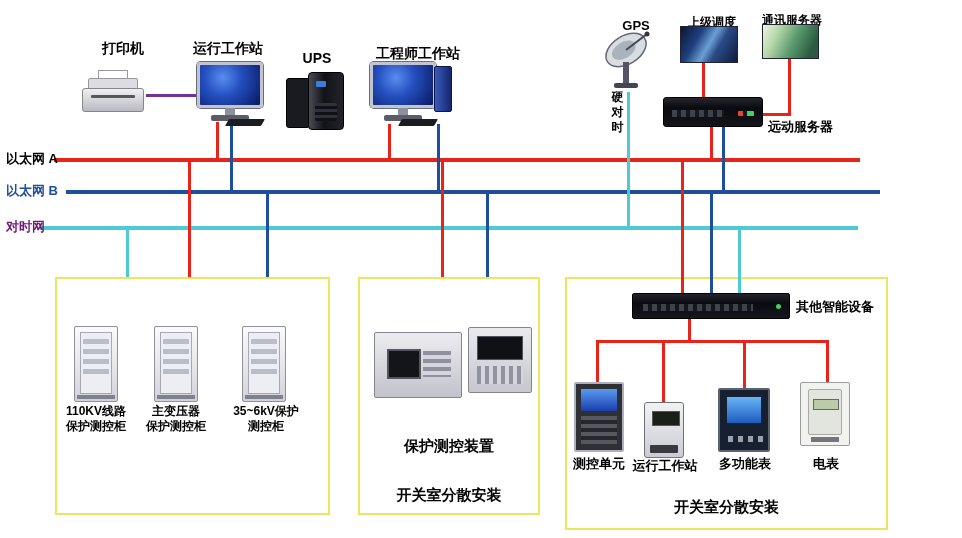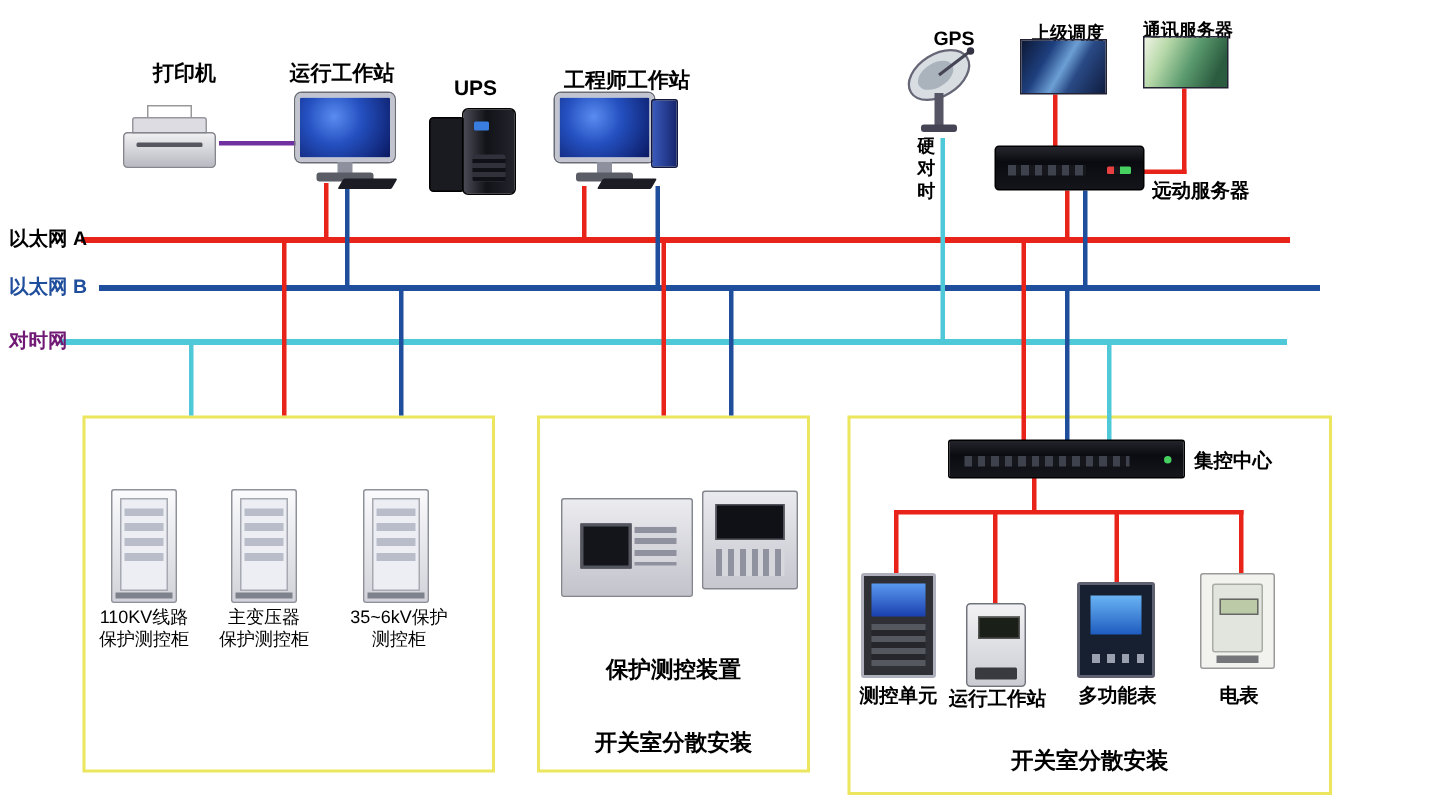--- a/index.html
+++ b/index.html
@@ -223,7 +223,7 @@
   <div class="lbl lg" style="left:358px;top:437px;width:182px">保护测控装置</div>
 
   <div class="comm-server"></div>
-  <div class="lbl md" style="left:796px;top:298px;width:90px;text-align:left">集控中心</div>
+  <div class="lbl md" style="left:796px;top:298px;width:90px;text-align:left">其他智能设备</div>
 
   <div class="mc-unit"></div>
   <div class="dc-meter"></div>

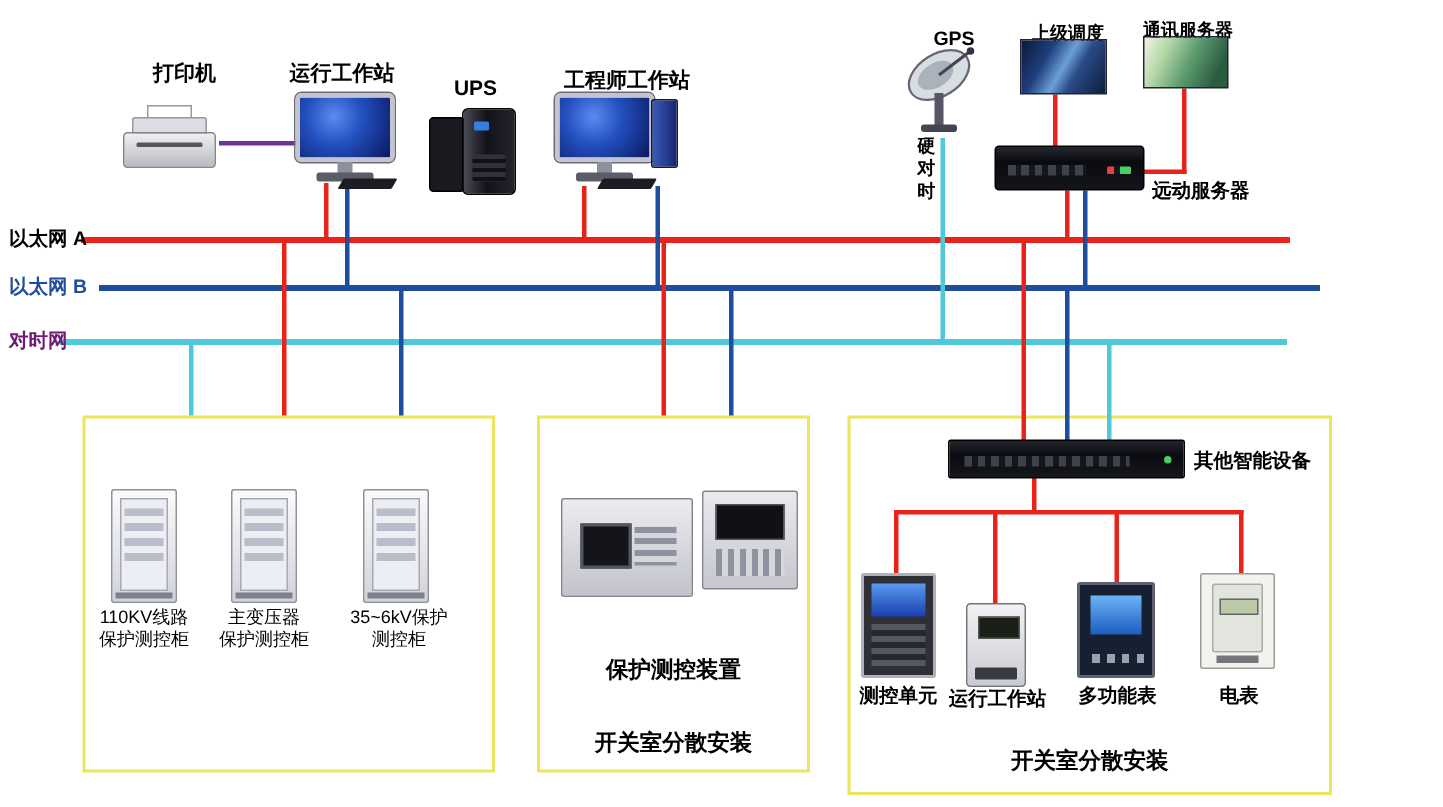--- a/index.html
+++ b/index.html
@@ -11,7 +11,7 @@
   .lbl.sm{font-size:12px}
   .lbl.md{font-size:13px}
   .lbl.lg{font-size:15px}
-  .cab-lbl{position:absolute;font-weight:normal;font-size:12px;line-height:15px;text-align:center}
+  .cab-lbl{position:absolute;font-weight:bold;font-size:12px;line-height:15px;text-align:center}
   .cab-lbl div{white-space:nowrap}
   .vtext{position:absolute;width:15px;font-weight:bold;font-size:12px;line-height:15px;word-break:break-all;text-align:center;color:#000}
   .red-text{color:#000000}.blue-text{color:#1f4e9c}.cyan-text{color:#701a75}

